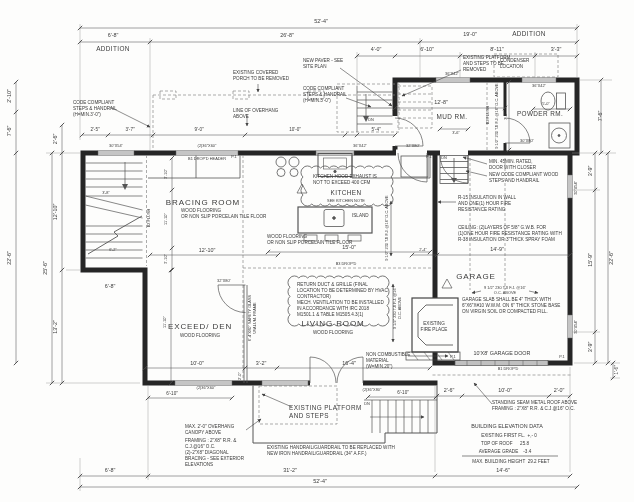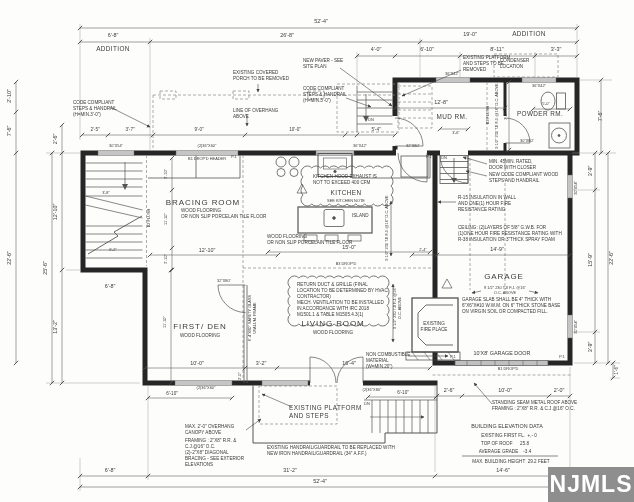--- a/index.html
+++ b/index.html
@@ -424,7 +424,7 @@
 (1)ONE HOUR FIRE RESISTANCE RATING WITH
 R-38 INSULATION OR 3"THICK SPRAY FOAM</div>
       <div class="lbl s5" style="left: 497px; top: 250px;">14'-9"</div>
-      <div class="lbl s7" style="left: 504px; top: 277px;">GARAGE</div>
+      <div class="lbl s7" style="left: 476px; top: 277px;">GARAGE</div>
       <div class="lbl s3" style="left: 505px; top: 290px;">9 1/2" 230 TJI F.J. @16"
 O.C. ABOVE</div>
       <div class="lbl s4 tl" style="left: 462px; top: 297px;">GARAGE SLAB SHALL BE 4" THICK WITH

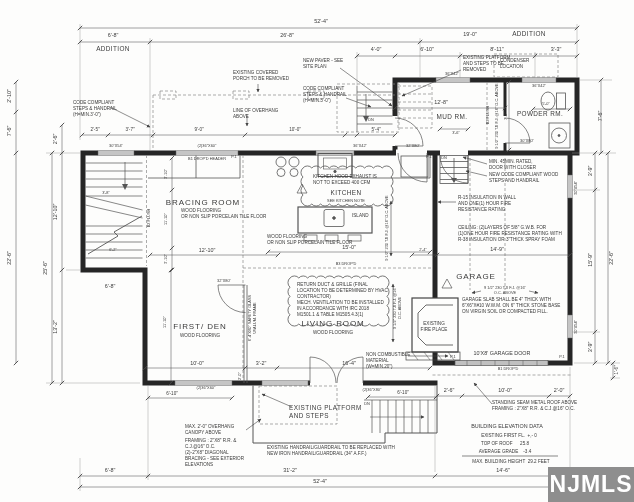--- a/index.html
+++ b/index.html
@@ -450,7 +450,7 @@
 M1501.1 &amp; TABLE M1505.4.3(1)</div>
       <div class="lbl s7" style="left: 333px; top: 324px; text-align: right;">LIVING ROOM</div>
       <div class="lbl s4" style="left: 333px; top: 333px;">WOOD FLOORING</div>
-      <div class="lbl s7" style="left: 200px; top: 327px;">FIRST/ DEN</div>
+      <div class="lbl s7" style="left: 200px; top: 327px;">EXCEED/ DEN</div>
       <div class="lbl s4" style="left: 200px; top: 336px;">WOOD FLOORING</div>
       <div class="lbl s3 rot" style="left: 165px; top: 322px;">11'-10"</div>
       <div class="lbl s3 rot" style="left: 252px; top: 318px;">6'-4"X80" SAFETY GLASS

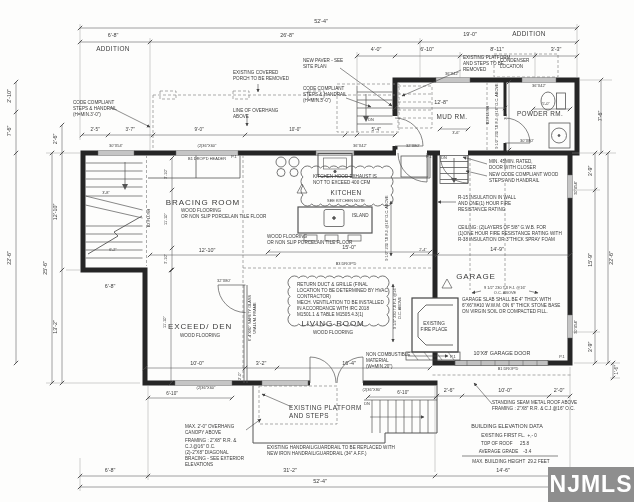--- a/index.html
+++ b/index.html
@@ -502,7 +502,6 @@
       <div class="lbl s5" style="left: 207px; top: 251px;">12'-10"</div>
     </div>
 
-<div id="watermark">NJMLS</div>
 </div>
 
 </body></html>

